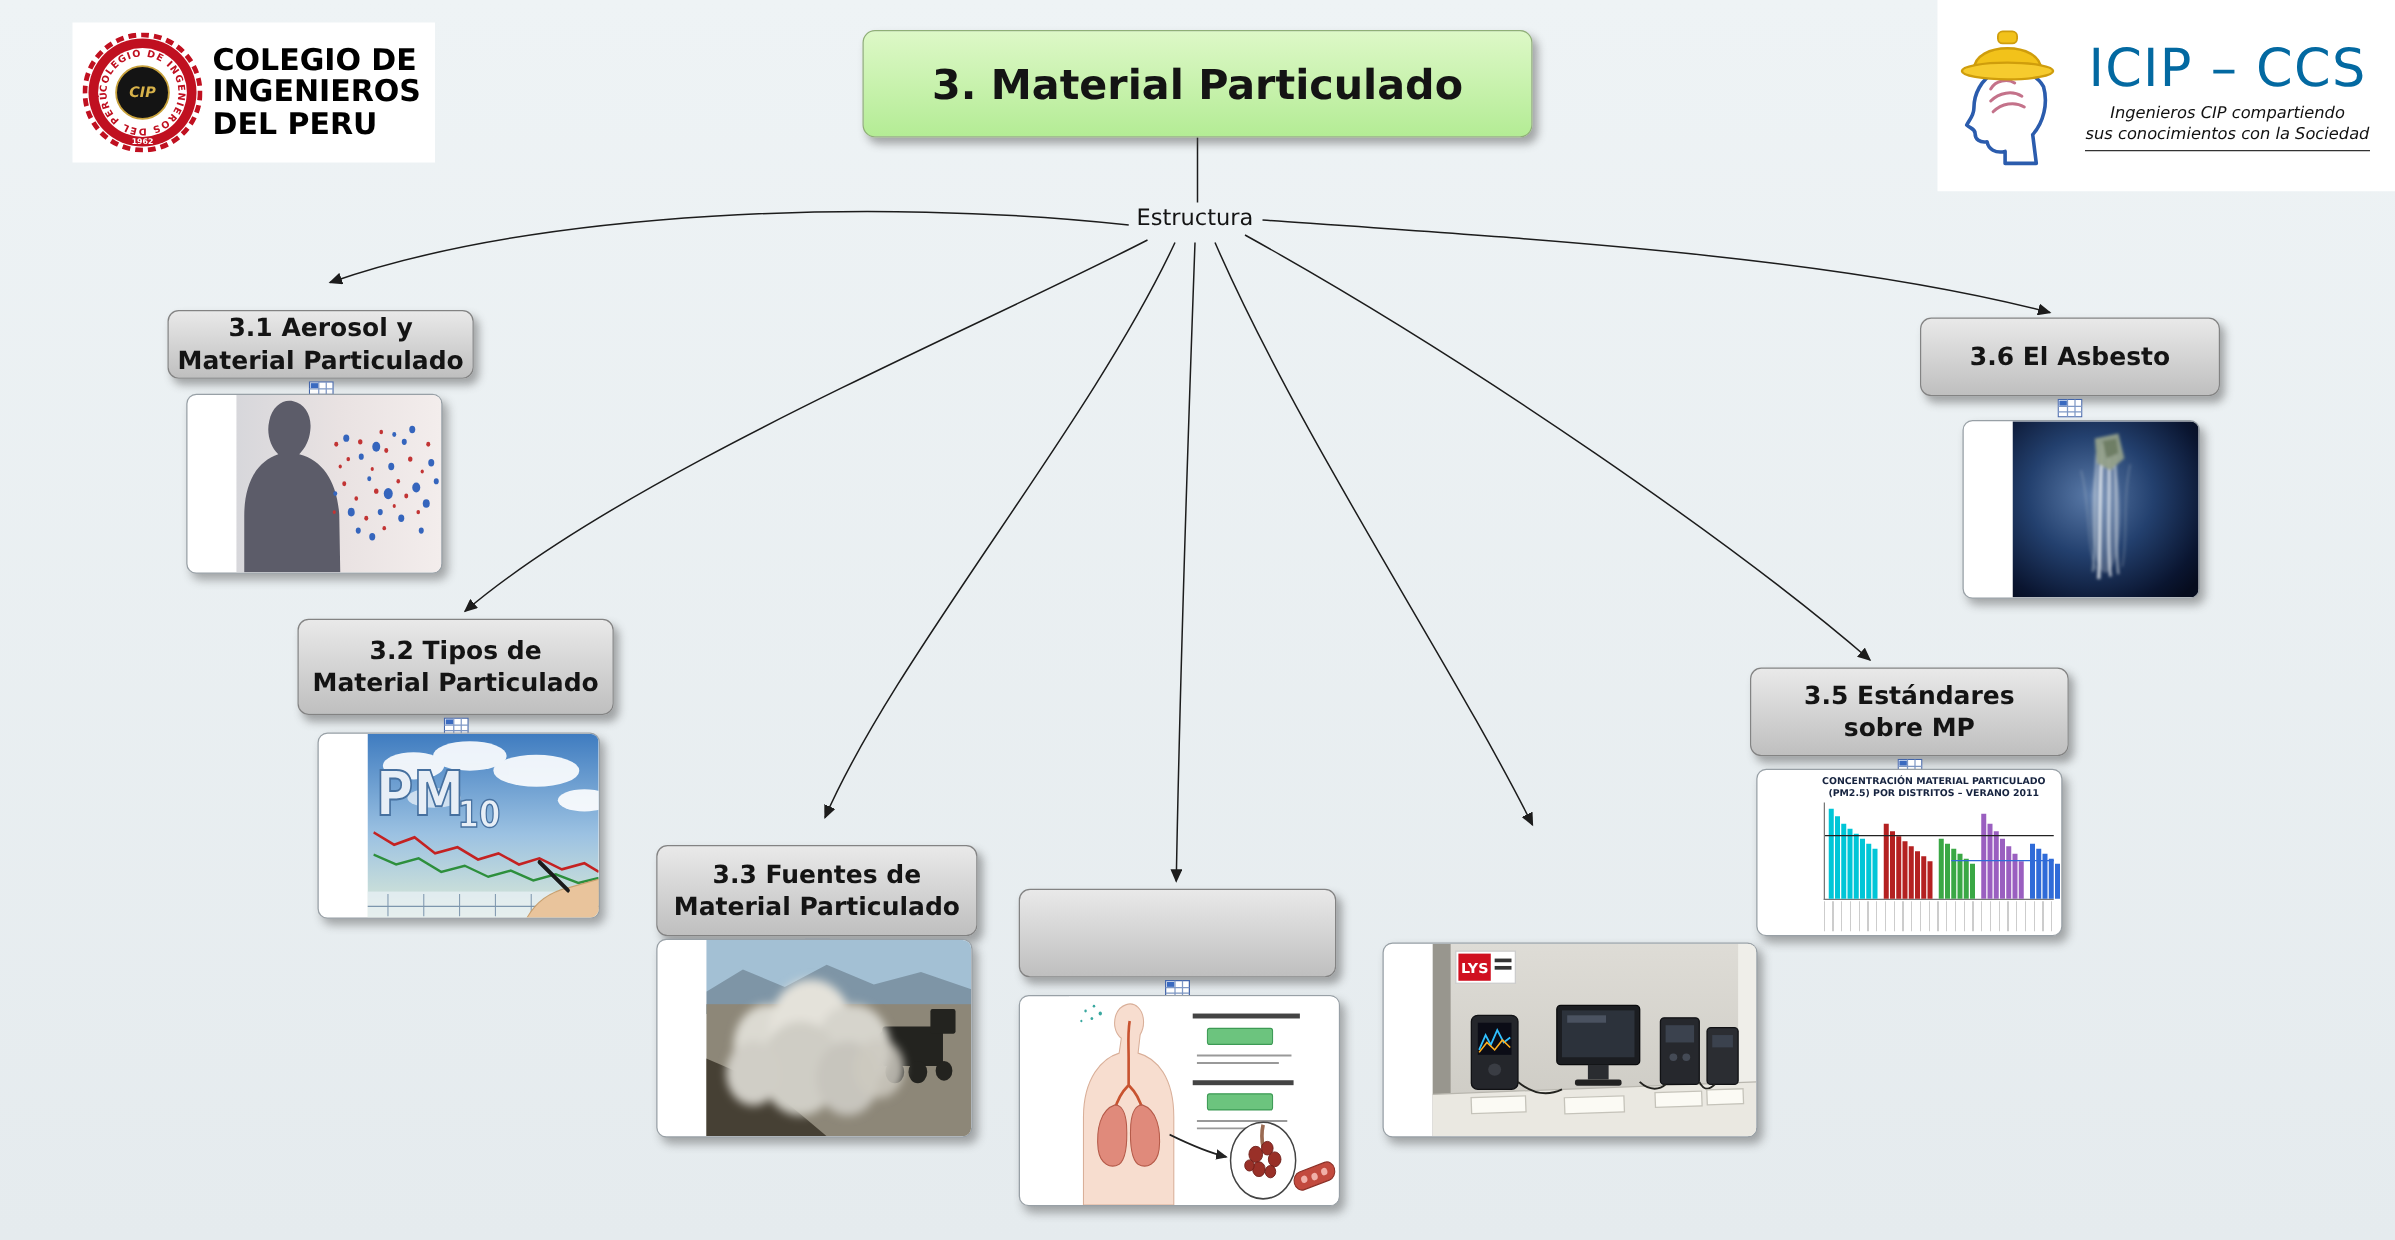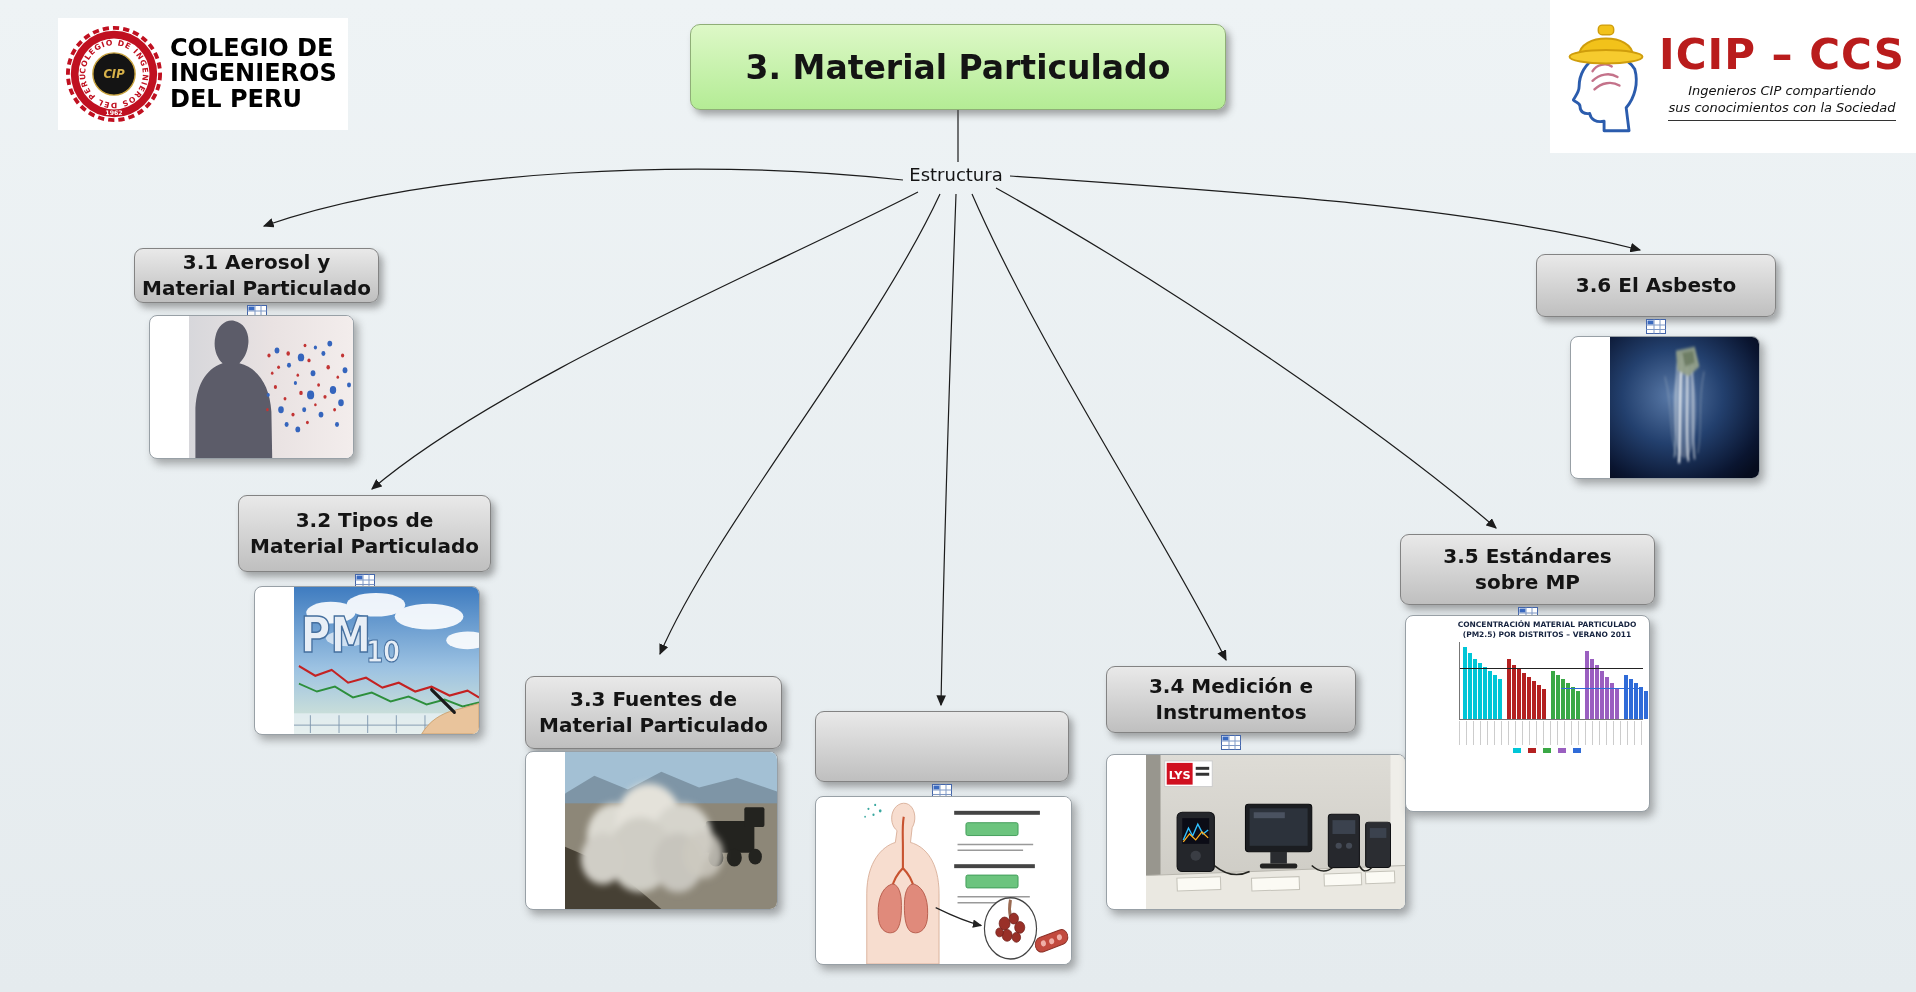--- a/index.html
+++ b/index.html
@@ -67,7 +67,7 @@
     background:#fff; }
   .icip-row { display:flex; align-items:center; height:100%; padding:4px 10px 6px 8px; gap:4px; }
   .icip-text { flex:1; display:flex; flex-direction:column; align-items:center; gap:4px; }
-  .icip-title { font-size:42px; font-weight:bold; color:#b91c1c; letter-spacing:1px; white-space:nowrap; }
+  .icip-title { font-size:42px; font-weight:normal; color:#0369a1; letter-spacing:1px; white-space:nowrap; }
   .icip-sub { font-size:13px; font-style:italic; color:#111; text-align:center;
     line-height:1.3; white-space:pre-line; border-bottom:1px solid #333; padding-bottom:4px; }
 

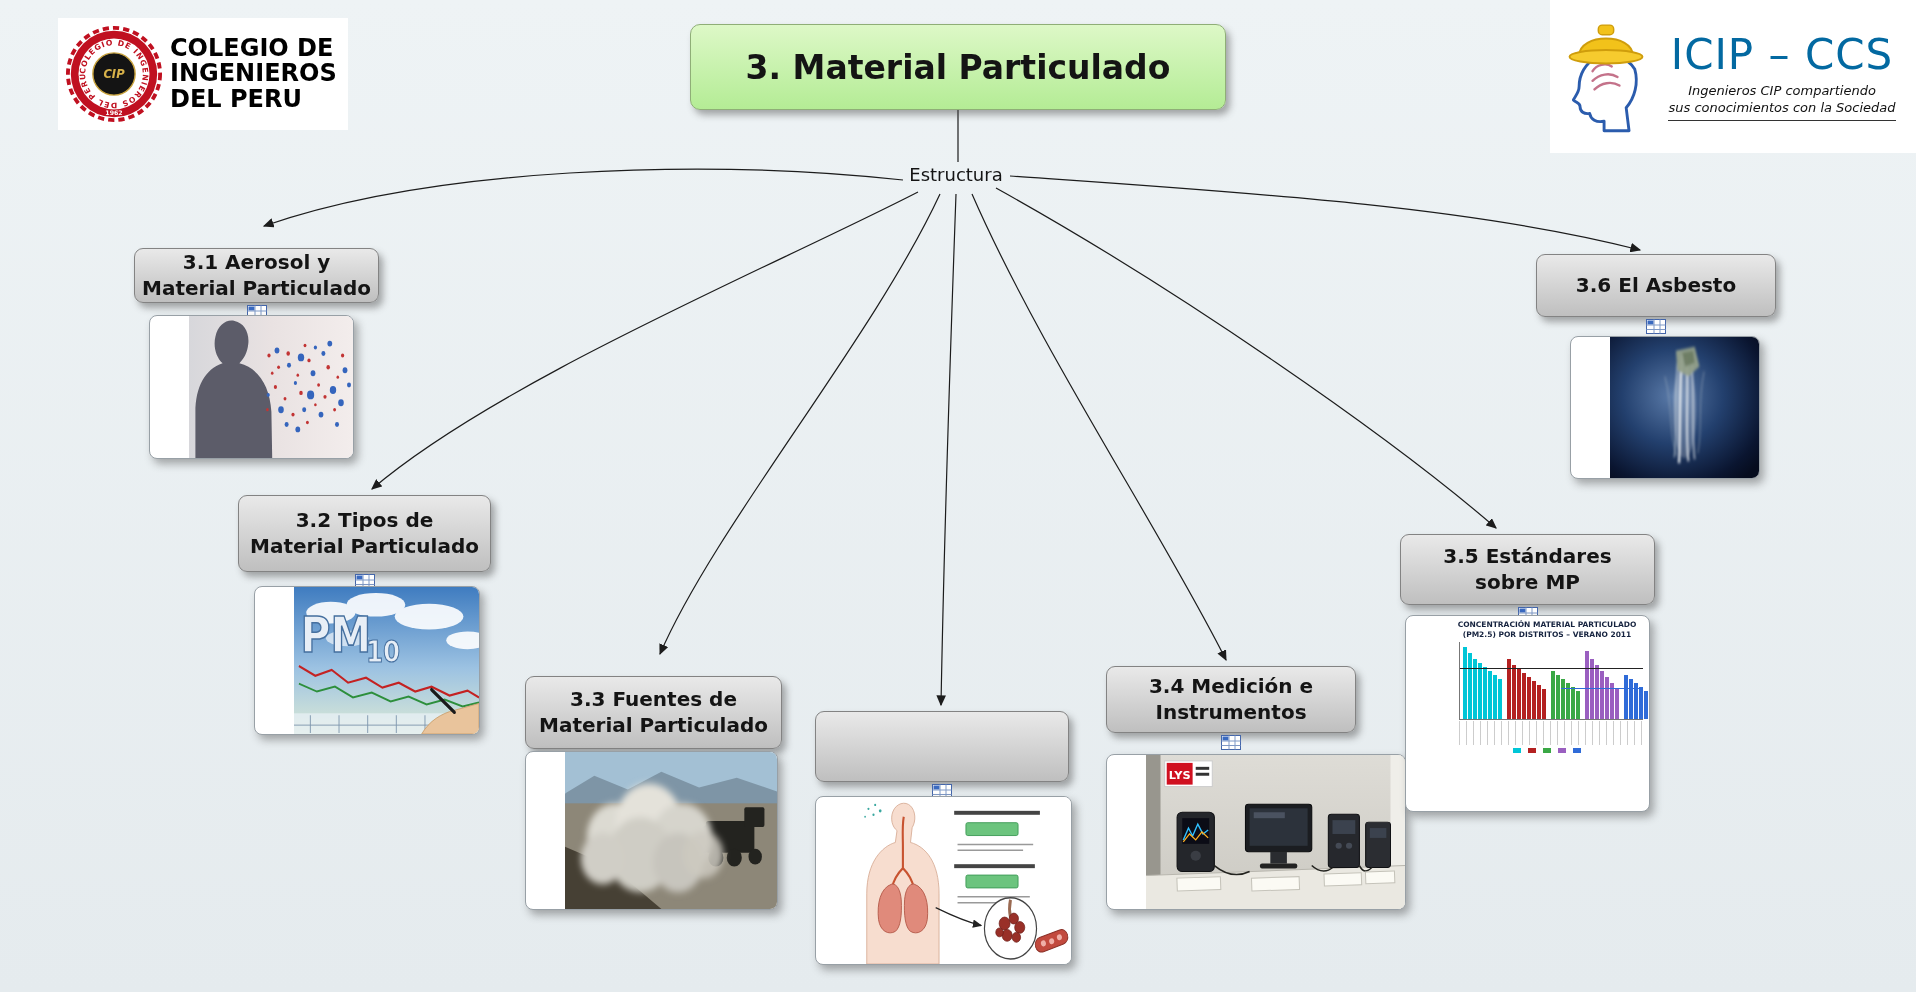--- a/index.html
+++ b/index.html
@@ -53,7 +53,7 @@
   #img33f{ left:525px; top:751px; width:253px; height:159px; }
   #img33i{ left:815px; top:796px; width:257px; height:169px; }
   #img34 { left:1106px; top:754px; width:300px; height:156px; }
-  #img35 { left:1405px; top:615px; width:245px; height:197px; }
+  #img35 { left:1405px; top:615px; width:245px; height:134px; }
   #img36 { left:1570px; top:336px; width:190px; height:143px; }
 
   

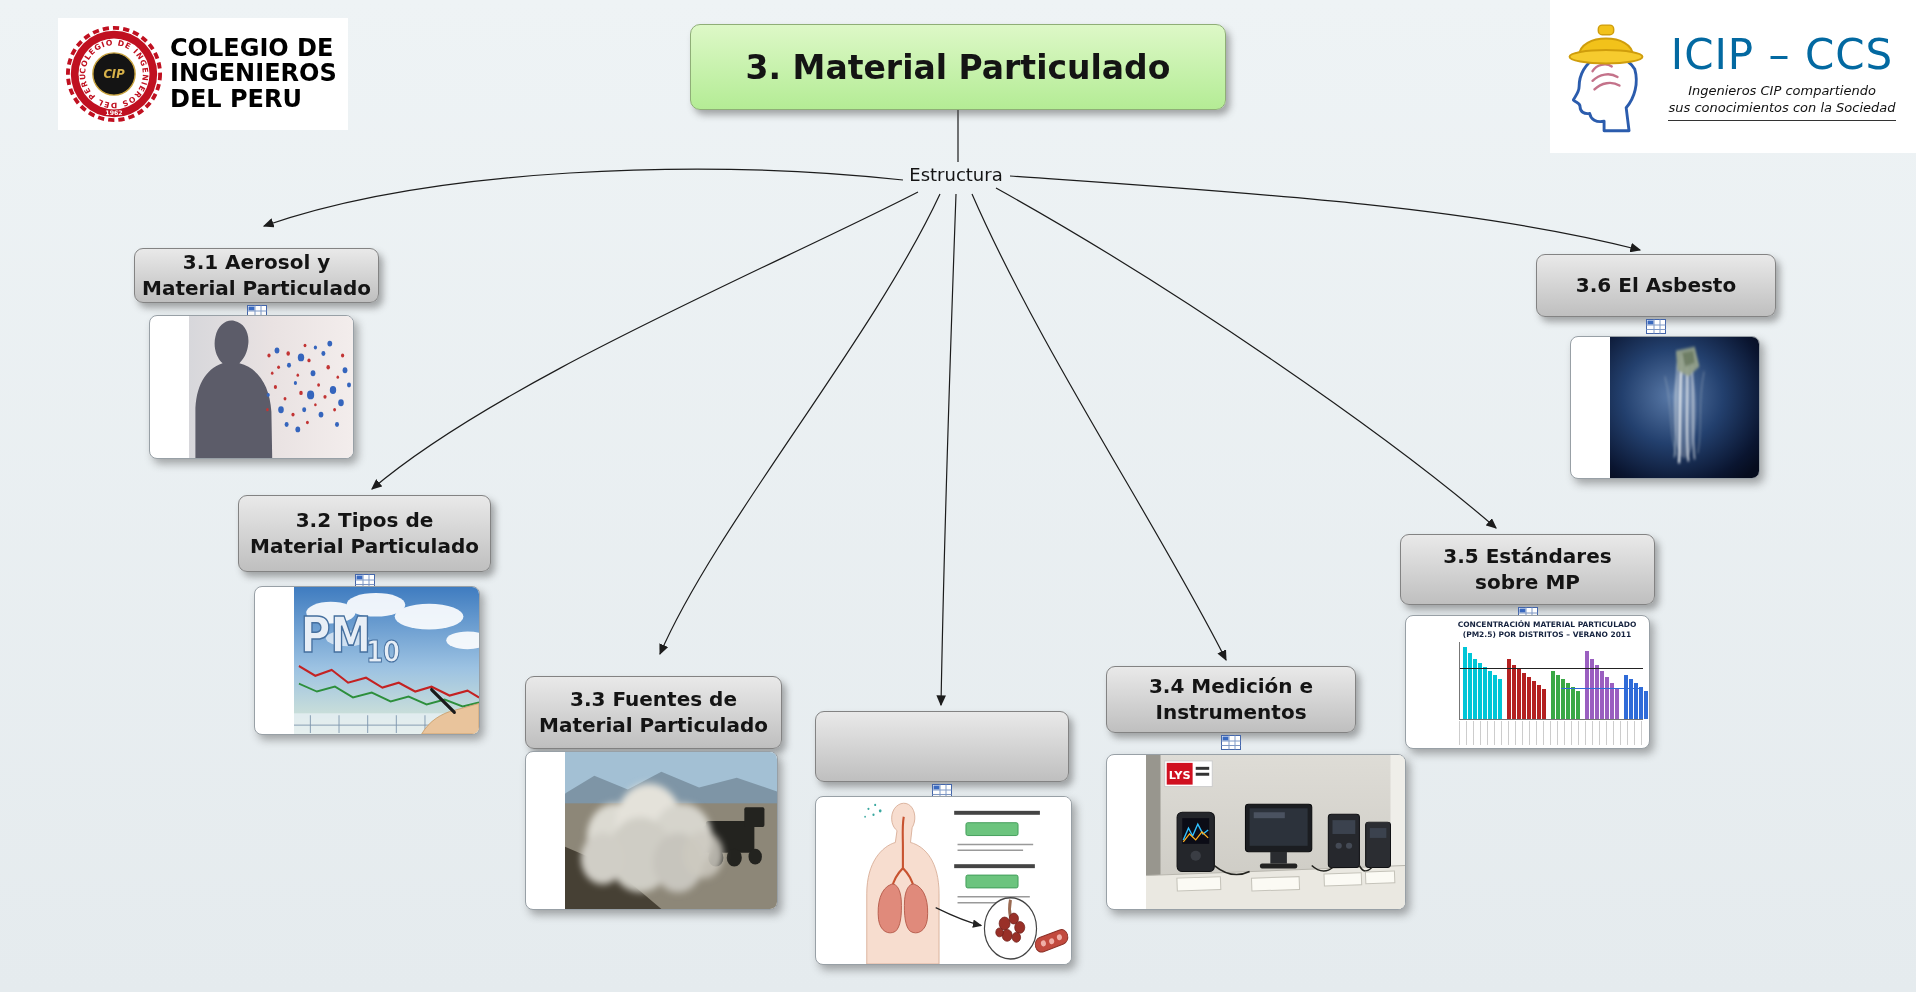--- a/index.html
+++ b/index.html
@@ -200,20 +200,6 @@
     </span>
   </div>
   <div class="node" id="n33i">
-    <span class="attach">
-      <svg viewBox="0 0 20 15" width="20" height="15">
-          <rect x="0.5" y="0.5" width="19" height="14" fill="#fff" stroke="#4466aa"></rect>
-          <rect x="1.5" y="1.5" width="6" height="4" fill="#3a6ac0"></rect>
-          <line x1="0.5" y1="6" x2="19.5" y2="6" stroke="#7f99c6"></line>
-          <line x1="0.5" y1="10.5" x2="19.5" y2="10.5" stroke="#7f99c6"></line>
-          <line x1="8" y1="0.5" x2="8" y2="14.5" stroke="#7f99c6"></line>
-          <line x1="14" y1="0.5" x2="14" y2="14.5" stroke="#7f99c6"></line>
-        </svg>
-    </span>
-  </div>
-  <div class="node" id="n34">
-    <span class="node-label">3.4 Medición e
-Instrumentos</span>
     <span class="attach">
       <svg viewBox="0 0 20 15" width="20" height="15">
           <rect x="0.5" y="0.5" width="19" height="14" fill="#fff" stroke="#4466aa"></rect>

